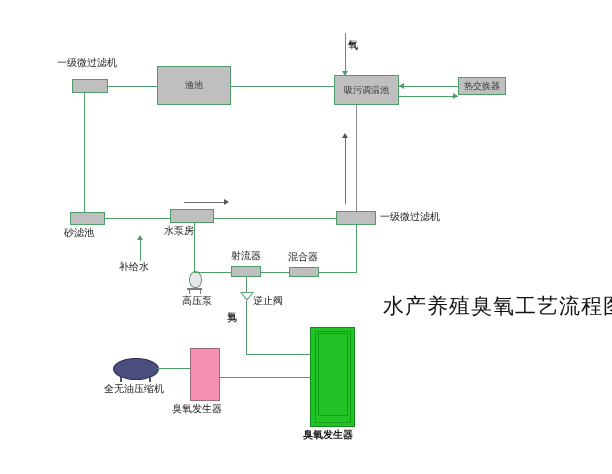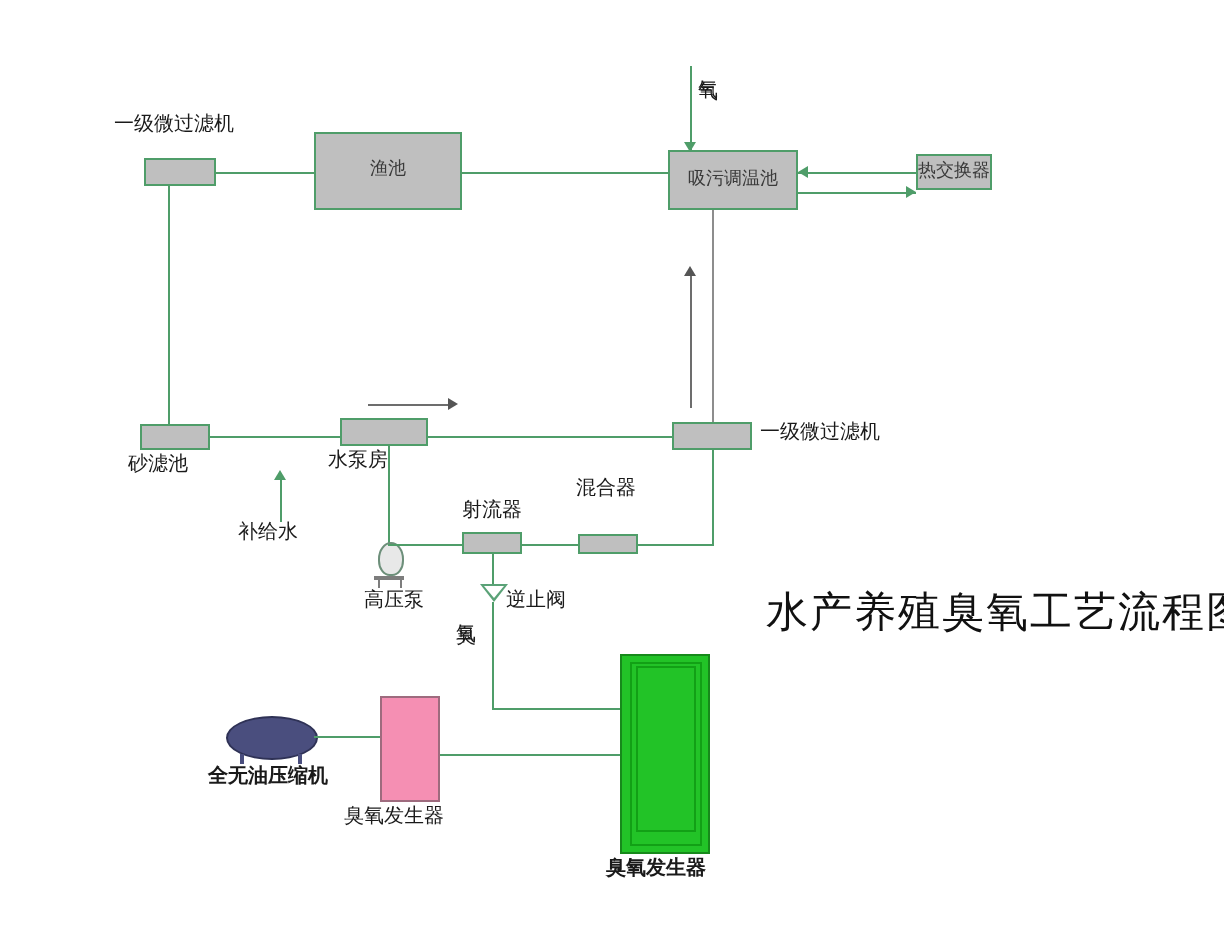--- a/index.html
+++ b/index.html
@@ -154,7 +154,7 @@
   <div class="ah ah-d" style="left:342px;top:71px;"></div>
   <div class="lbl-v" style="left:347px;top:32px;">氧气</div>
 
-  <div class="box" style="left:458px;top:77px;width:38px;height:18px;">
+  <div class="box" style="left:458px;top:77px;width:48px;height:18px;">
     <span class="box-label">热交换器</span>
   </div>
 

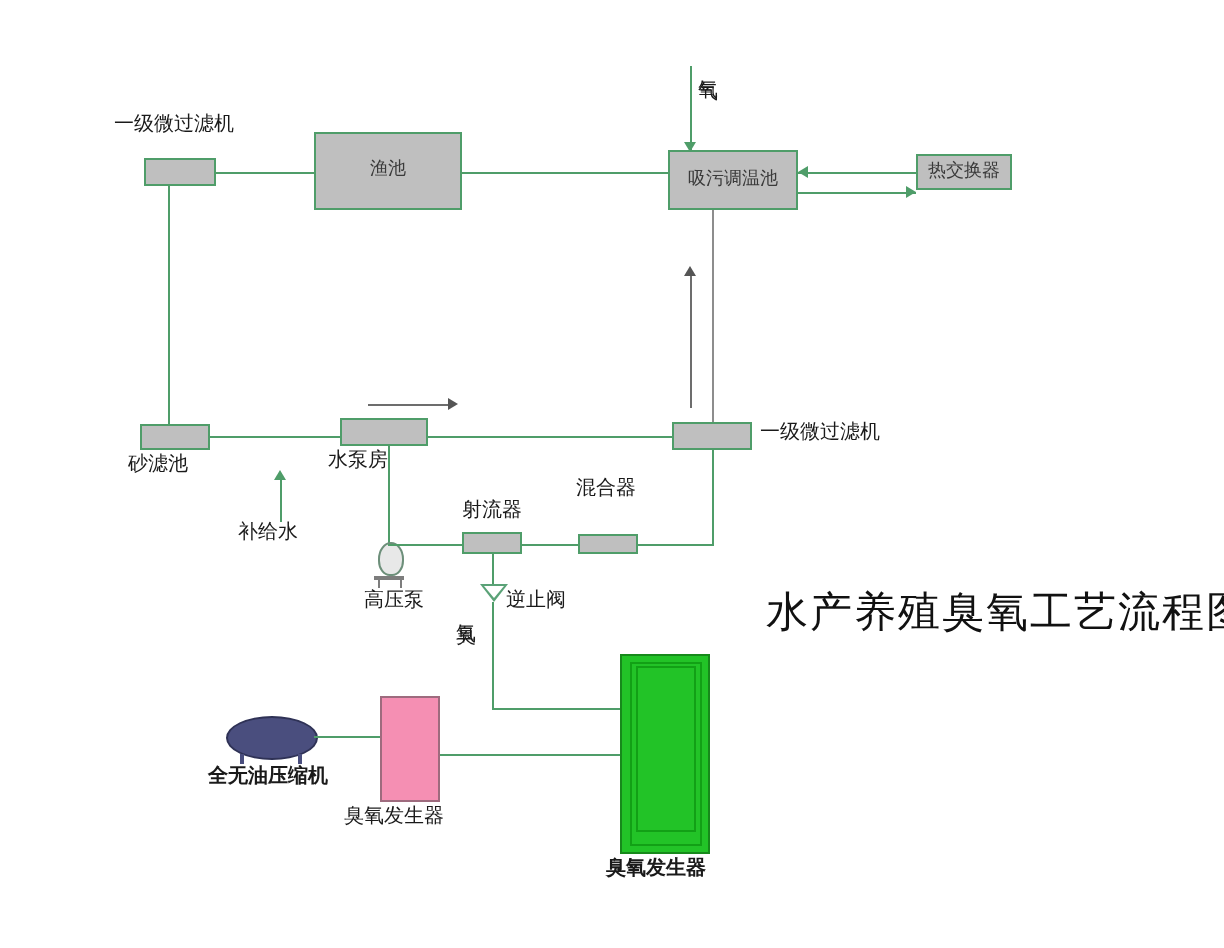--- a/index.html
+++ b/index.html
@@ -217,7 +217,7 @@
   <div class="box" style="left:289px;top:267px;width:30px;height:10px;">
     <span class="box-label"></span>
   </div>
-  <div class="lbl" style="left:288px;top:240px;">混合器</div>
+  <div class="lbl" style="left:288px;top:252px;">混合器</div>
 
   <div class="pipe pipe-h" style="left:319px;top:272px;width:38px;"></div>
   <div class="pipe pipe-v" style="left:356px;top:225px;height:47px;"></div>

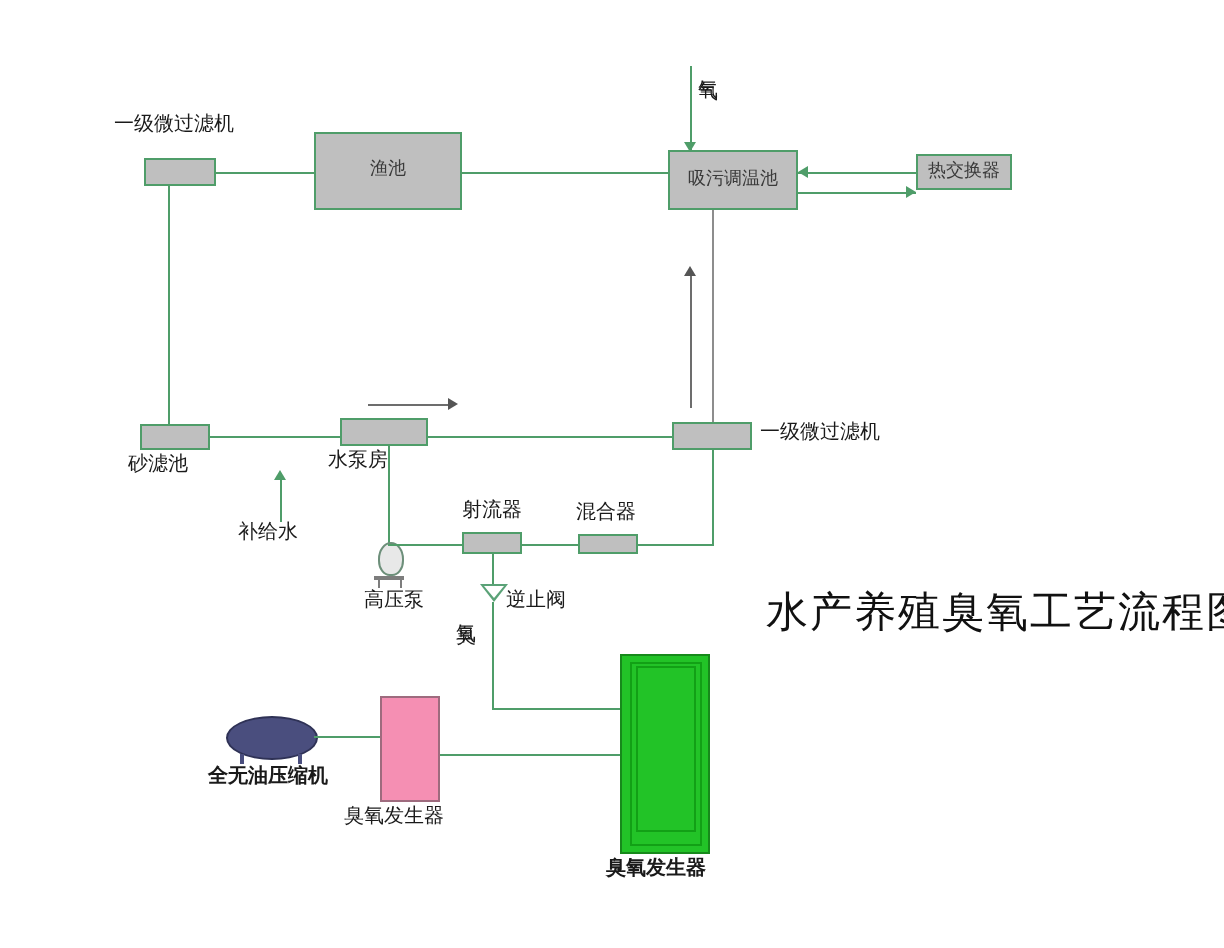--- a/index.html
+++ b/index.html
@@ -236,7 +236,7 @@
   <div class="compressor" style="left:113px;top:358px;"></div>
   <div class="comp-leg" style="left:120px;top:377px;"></div>
   <div class="comp-leg" style="left:149px;top:377px;"></div>
-  <div class="lbl" style="left:104px;top:384px;font-weight:bold;">全无油压缩机</div>
+  <div class="lbl" style="left:104px;top:384px;">全无油压缩机</div>
 
   <div class="pipe pipe-h" style="left:157px;top:368px;width:33px;"></div>
 

